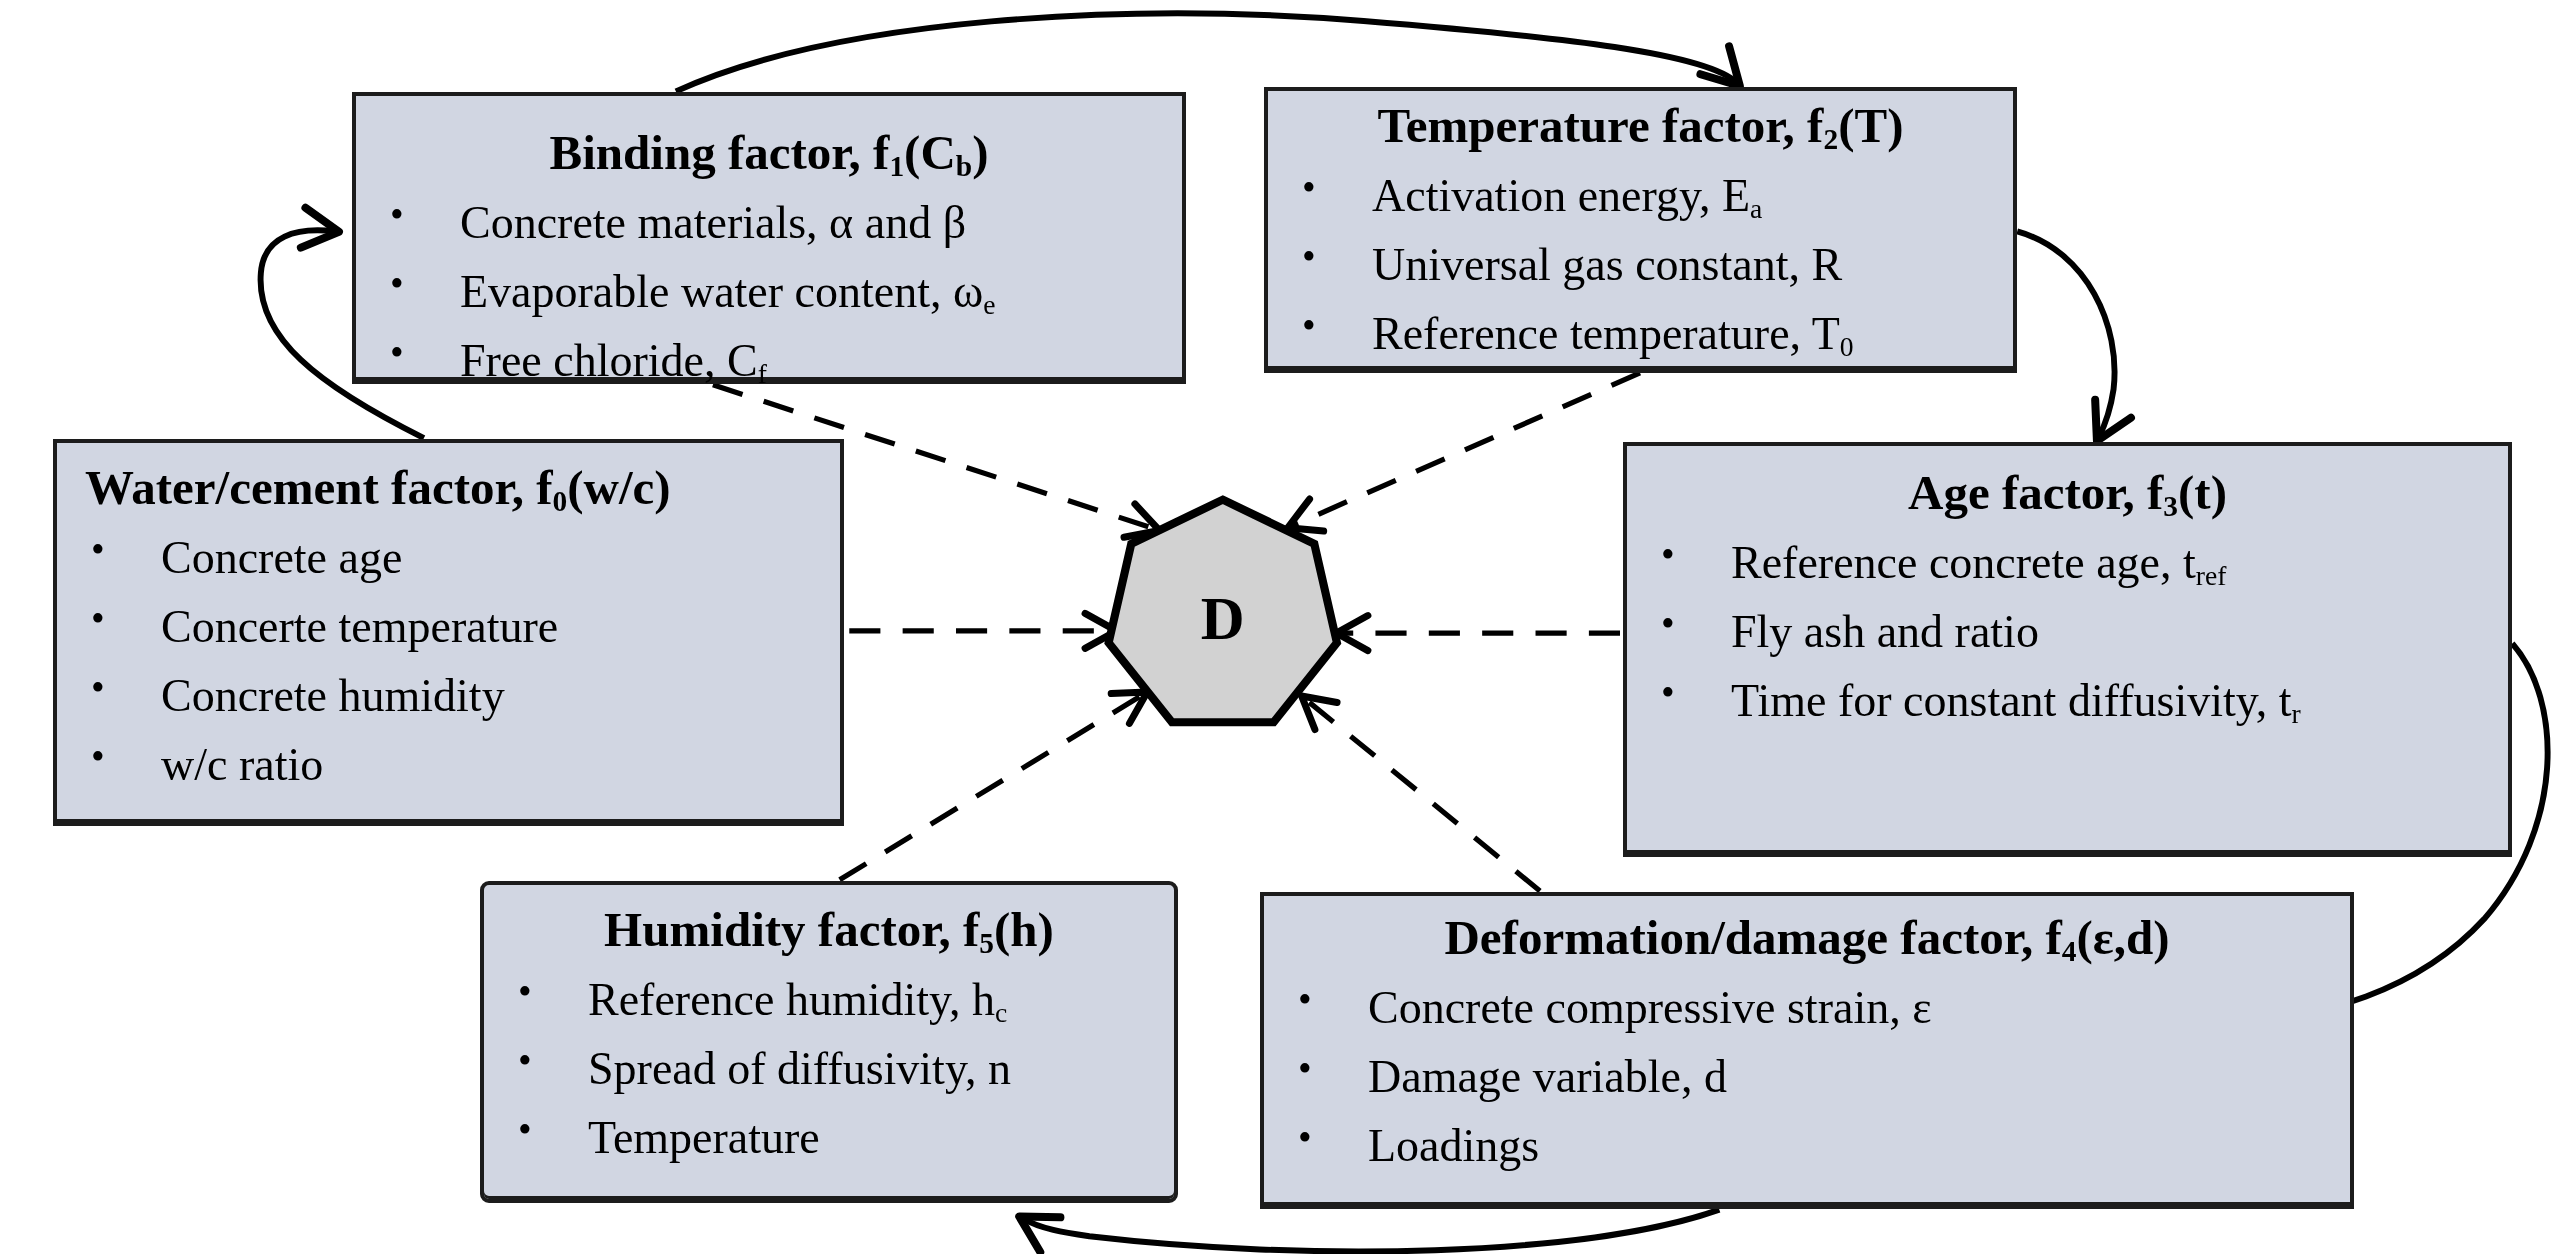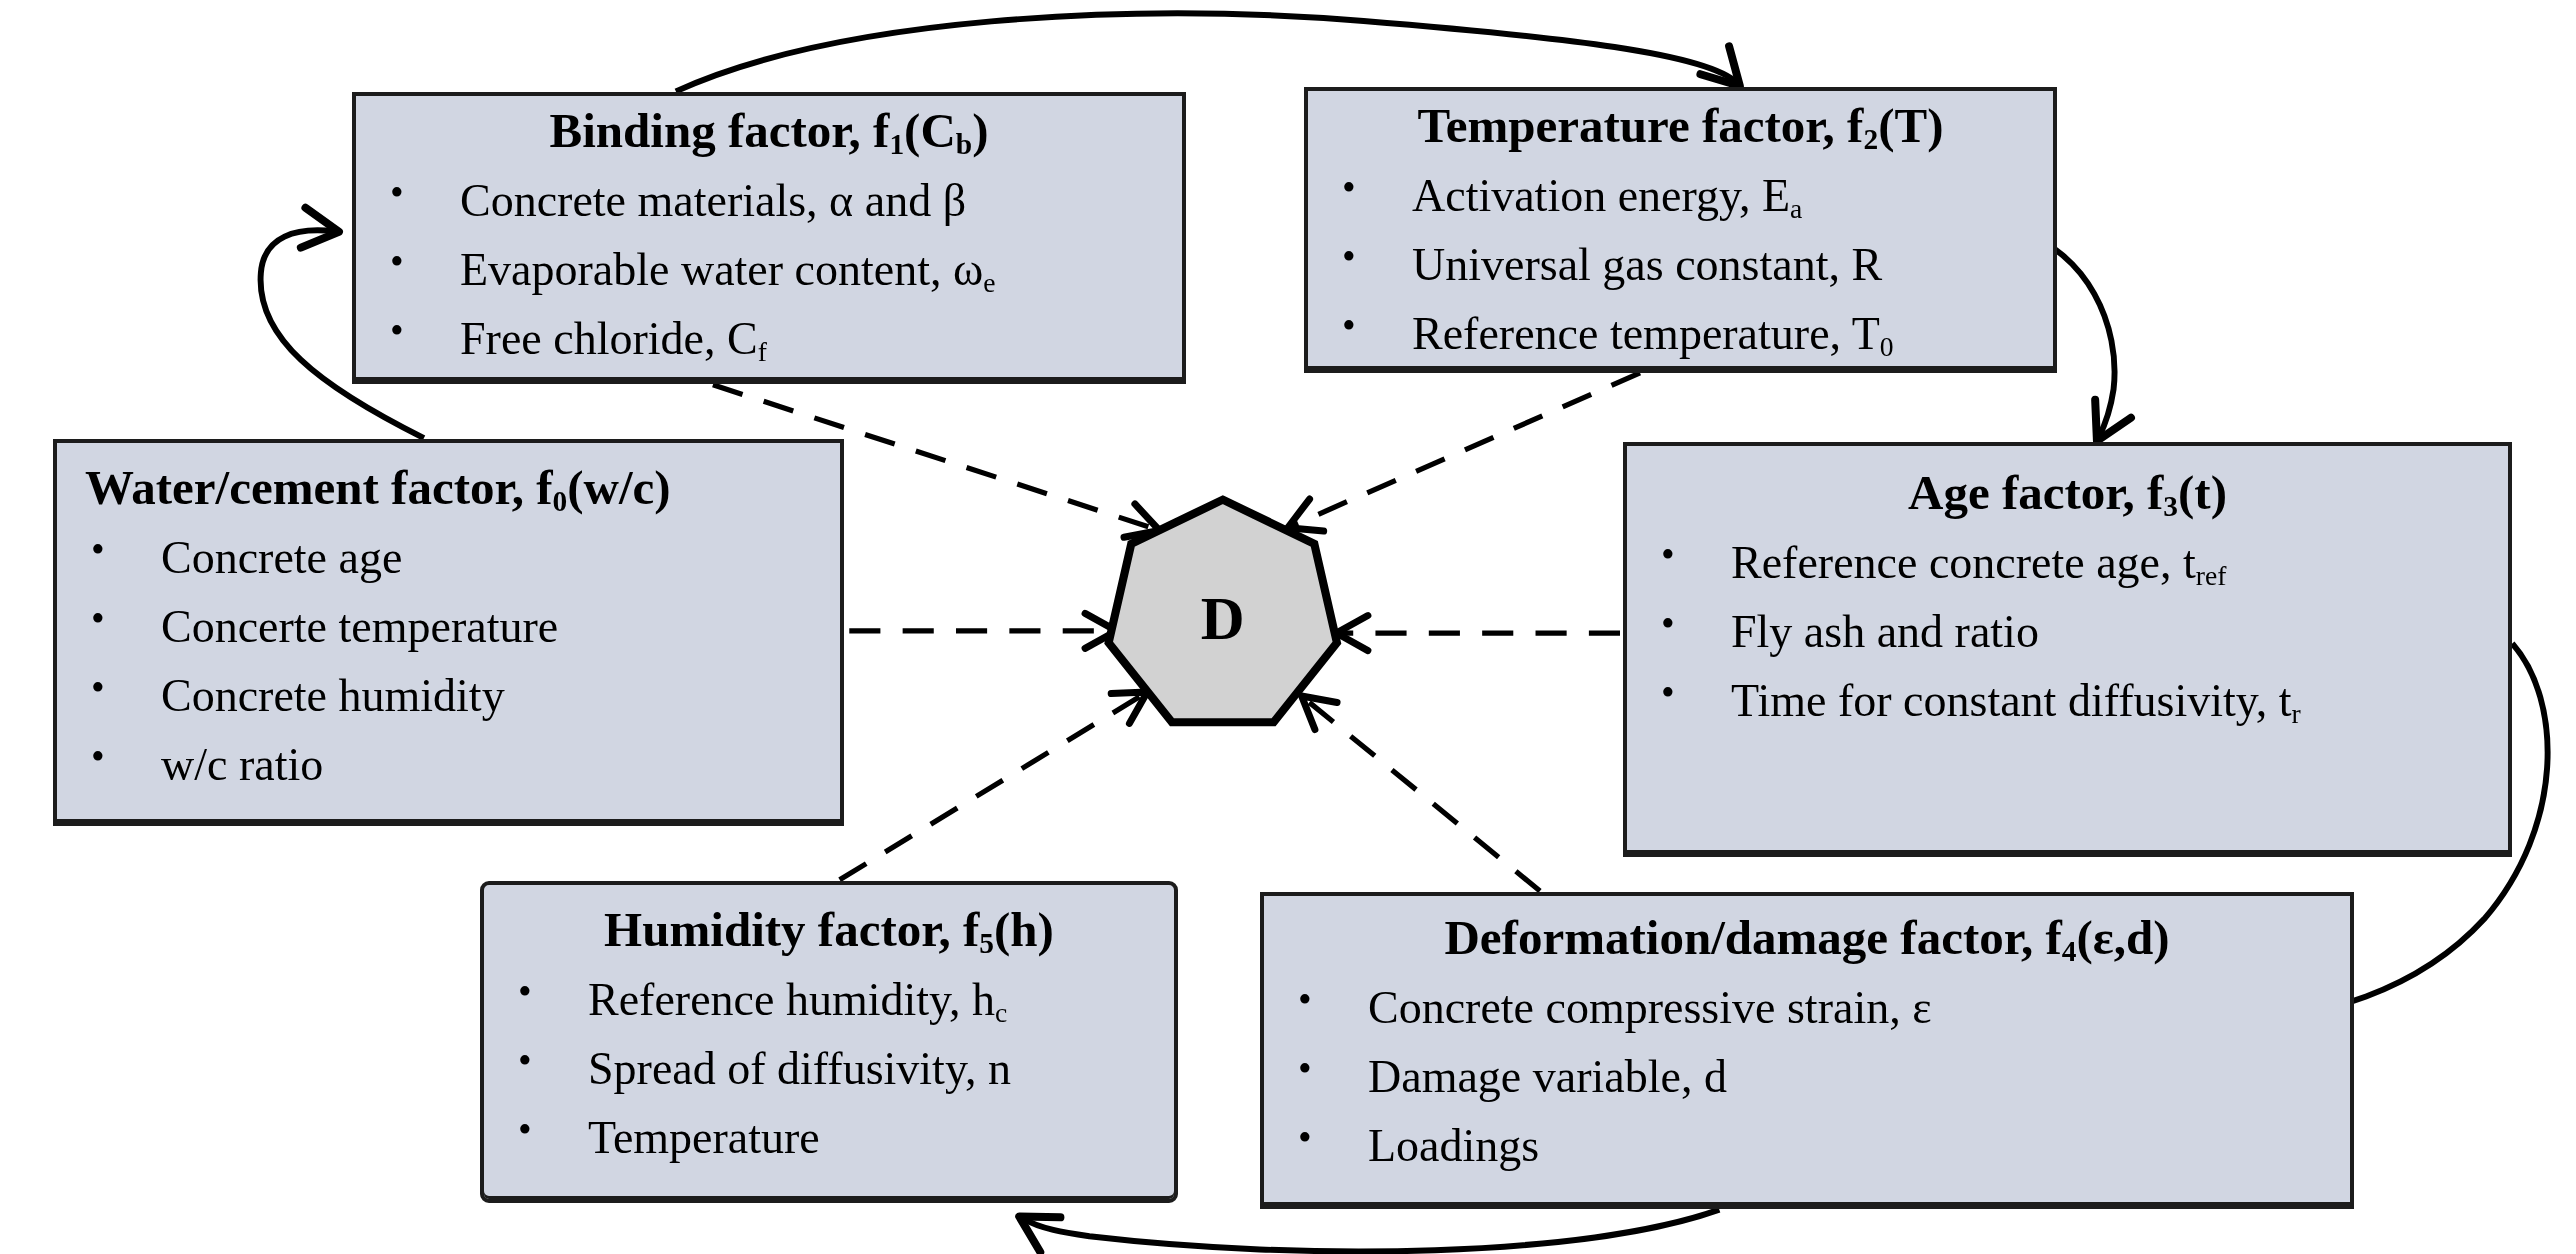--- a/index.html
+++ b/index.html
@@ -25,7 +25,7 @@
     background: #d1d6e2;
     border: 4.4px solid #1c1c1c;
     box-sizing: border-box;
-    padding-top: 0;
+    padding-top: 22px;
     box-shadow: 0 -3px 0 #1c1c1c inset;
   }
   .box .title {

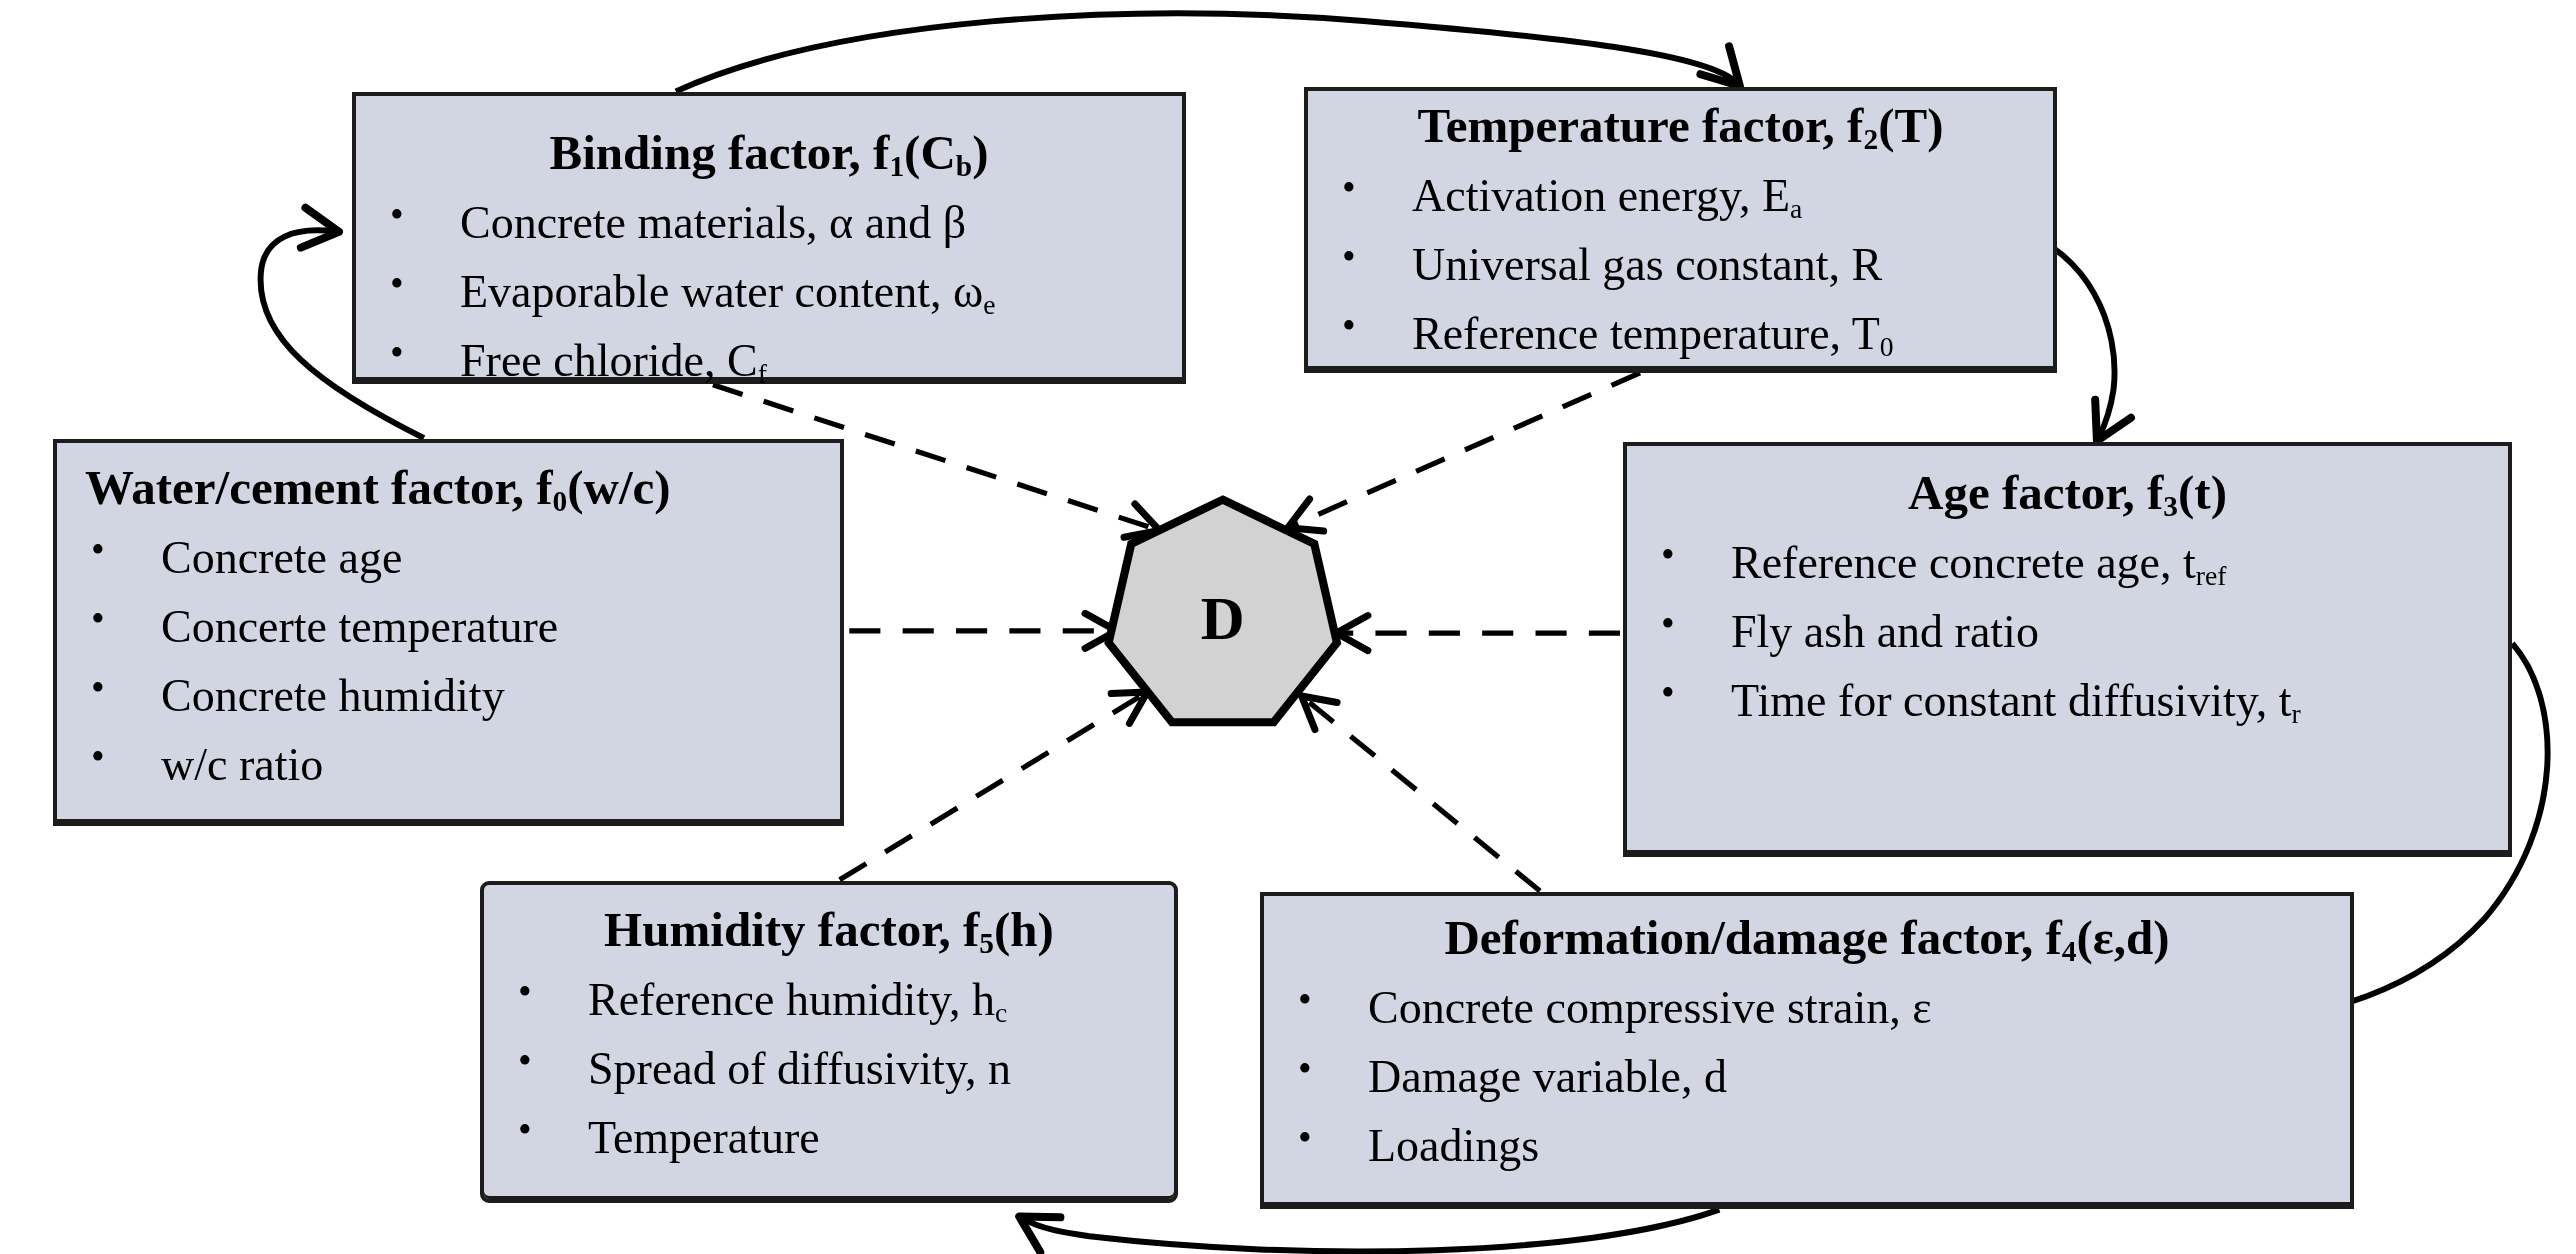--- a/index.html
+++ b/index.html
@@ -95,7 +95,7 @@
     <div class="item">Free chloride, C<sub>f</sub></div>
   </div>
 
-  <div class="box" style="left:1264px; top:87px; width:753px; height:286px; padding-top:0;margin-left:40px;">
+  <div class="box" style="left:1264px; top:87px; width:753px; height:286px; padding-top:0;">
     <div class="title">Temperature factor, f<sub>2</sub>(T)</div>
     <div class="item">Activation energy, E<sub>a</sub></div>
     <div class="item">Universal gas constant, R</div>

